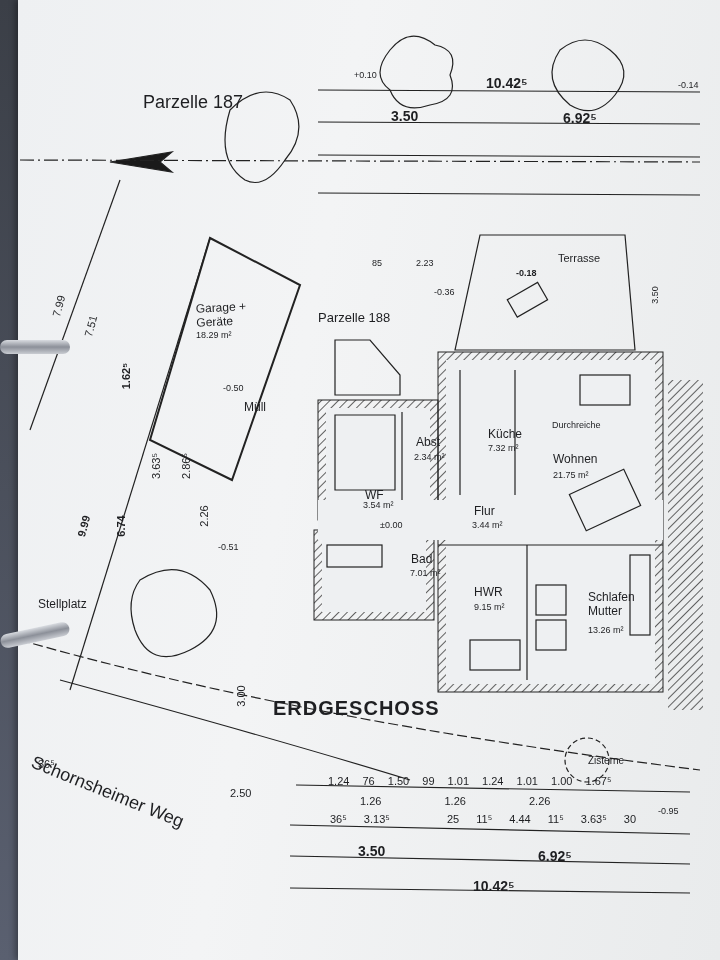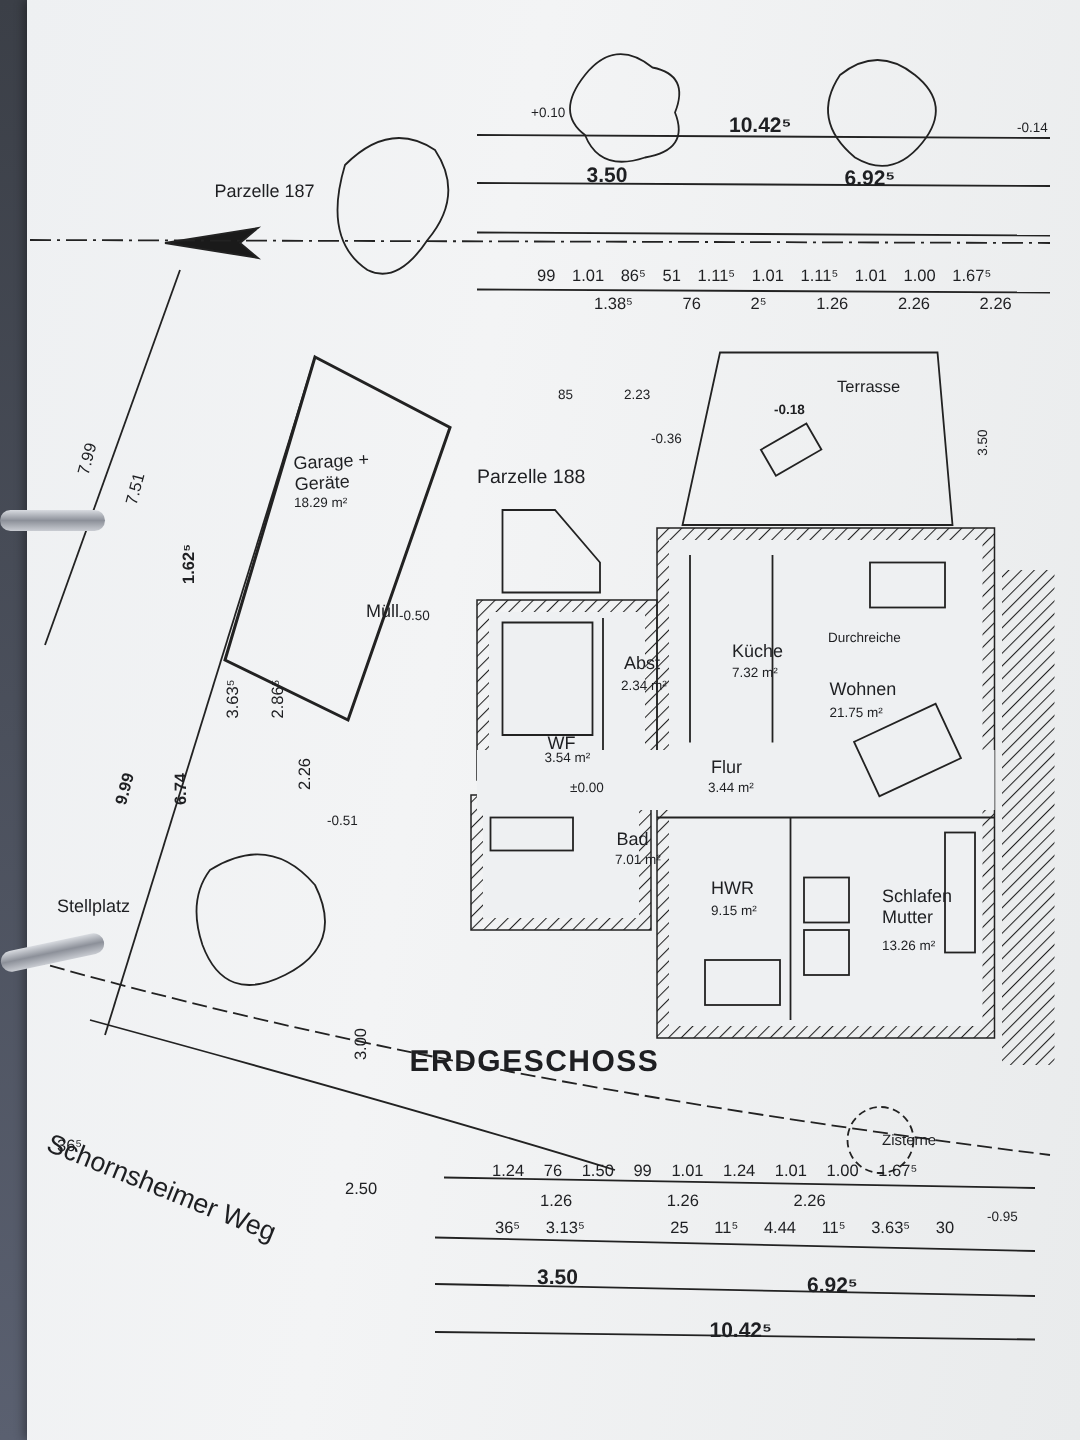--- a/index.html
+++ b/index.html
@@ -84,7 +84,7 @@
     <path d="M140 580 q40 -25 70 10 q20 40 -20 60 q-40 20 -55 -20 q-10 -30 5 -50z"></path>
   </svg>
 
-  <div class="lbl room" style="left:125px;top:92px;font-size:12px;margin-top:28px;">Parzelle 187</div>
+  <div class="lbl room" style="left:125px;top:92px;font-size:18px;">Parzelle 187</div>
   <div class="lbl room" style="left:300px;top:310px;font-size:13px;">Parzelle 188</div>
   <div class="lbl room" style="left:178px;top:300px;width:70px;white-space:normal;transform:rotate(-3deg);">Garage + Geräte</div>
   <div class="lbl area" style="left:178px;top:330px;">18.29 m²</div>

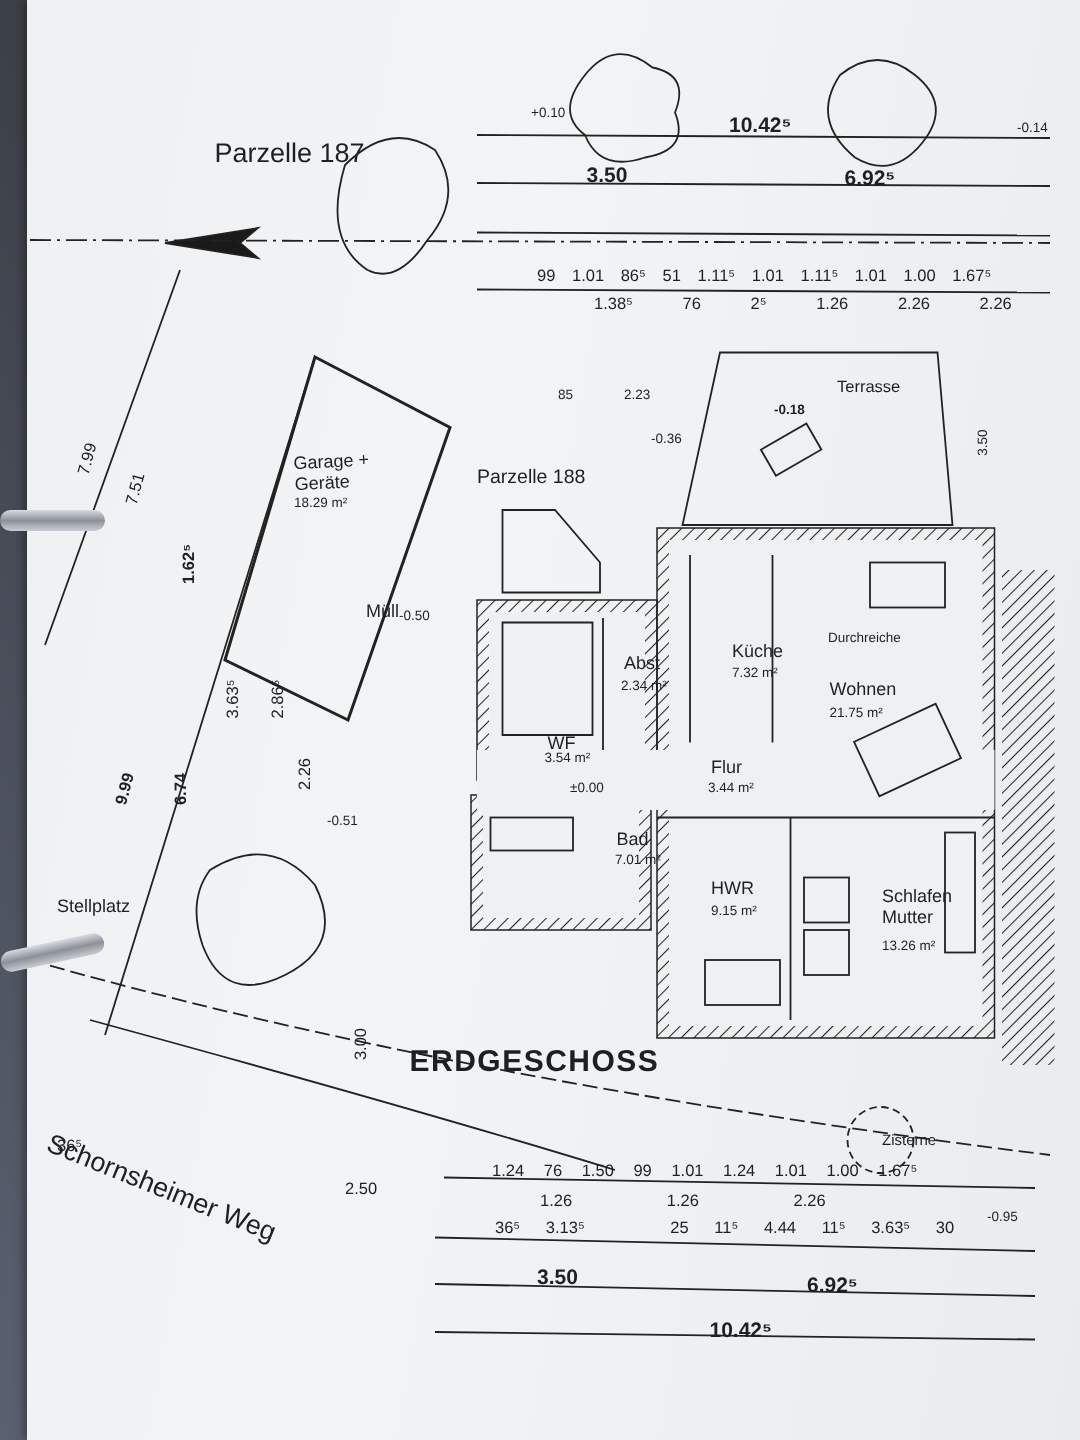--- a/index.html
+++ b/index.html
@@ -123,18 +123,6 @@
   <div class="lbl big" style="left:468px;top:75px;">10.42⁵</div>
   <div class="lbl big" style="left:373px;top:108px;">3.50</div>
   <div class="lbl big" style="left:545px;top:110px;">6.92⁵</div>
-  <div class="lbl dim" style="left:340px;top:178px;word-spacing:8px;">
-    <span>99</span>
-    <span>1.01</span>
-    <span>86⁵</span>
-    <span>51</span>
-    <span>1.11⁵</span>
-    <span>1.01</span>
-    <span>1.11⁵</span>
-    <span>1.01</span>
-    <span>1.00</span>
-    <span>1.67⁵</span>
-  </div>
   <div class="lbl dim" style="left:378px;top:197px;word-spacing:30px;">
     <span>1.38⁵</span>
     <span>76</span>

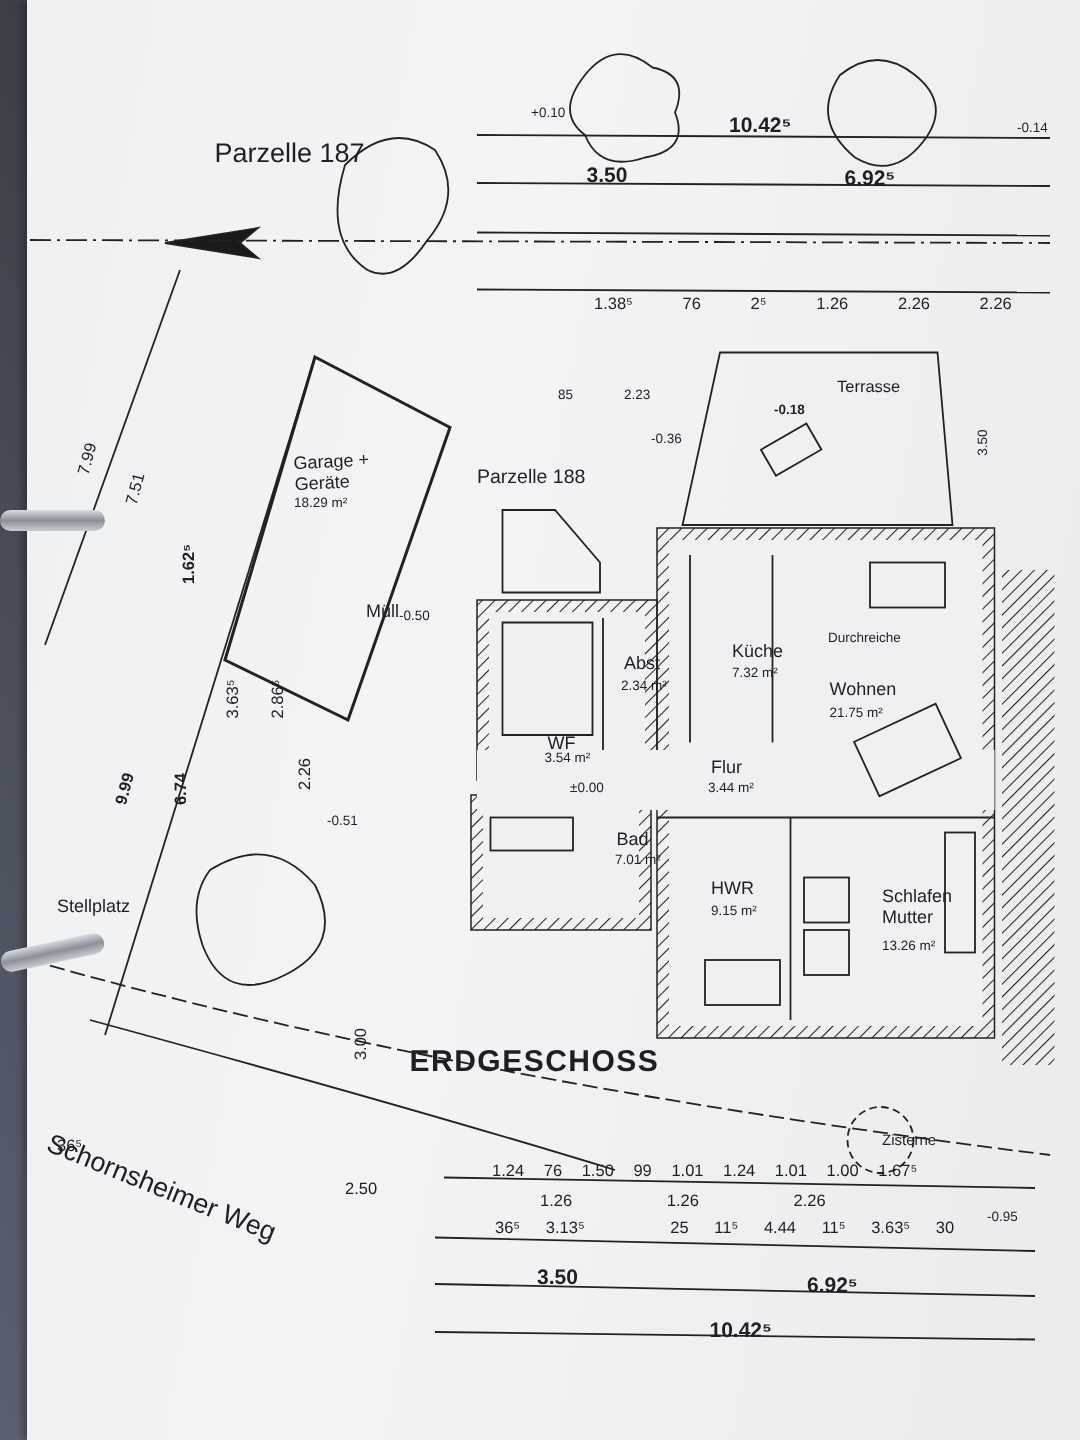--- a/index.html
+++ b/index.html
@@ -123,14 +123,6 @@
   <div class="lbl big" style="left:468px;top:75px;">10.42⁵</div>
   <div class="lbl big" style="left:373px;top:108px;">3.50</div>
   <div class="lbl big" style="left:545px;top:110px;">6.92⁵</div>
-  <div class="lbl dim" style="left:378px;top:197px;word-spacing:30px;">
-    <span>1.38⁵</span>
-    <span>76</span>
-    <span>2⁵</span>
-    <span>1.26</span>
-    <span>2.26</span>
-    <span>2.26</span>
-  </div>
   <div class="lbl area" style="left:354px;top:258px;">85</div>
   <div class="lbl area" style="left:398px;top:258px;">2.23</div>
   <div class="lbl area" style="left:628px;top:290px;transform:rotate(-90deg);">3.50</div>

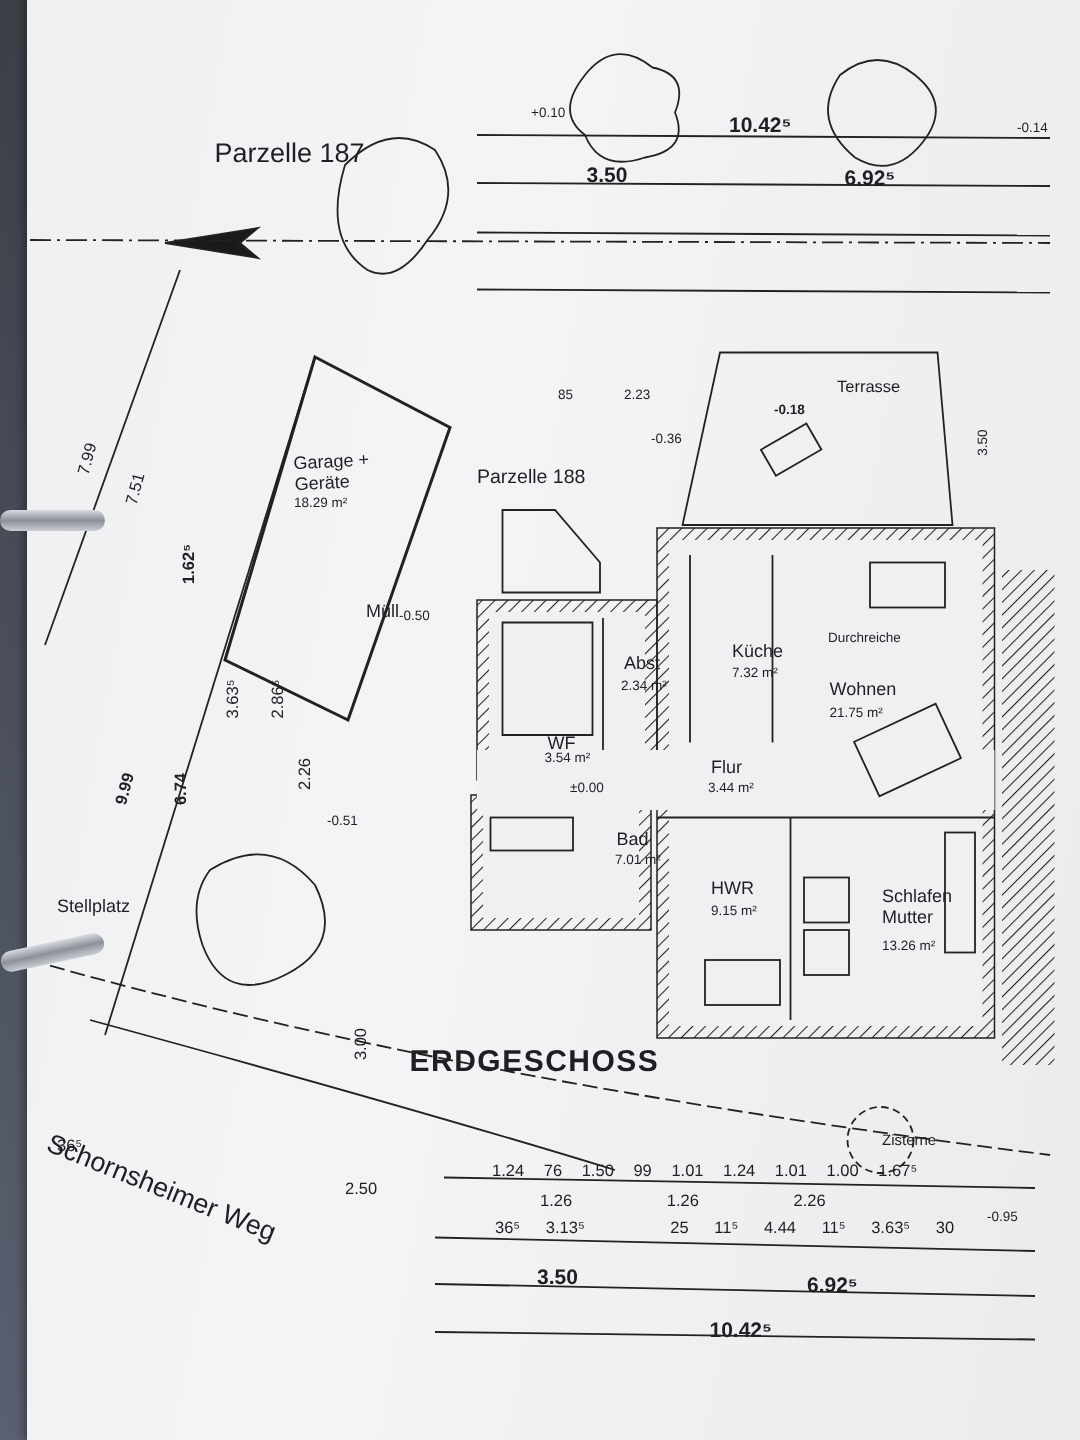--- a/index.html
+++ b/index.html
@@ -112,7 +112,7 @@
   <div class="lbl area" style="left:416px;top:287px;">-0.36</div>
   <div class="lbl area" style="left:336px;top:70px;text-align:right;">+0.10</div>
   <div class="lbl area" style="left:660px;top:80px;">-0.14</div>
-  <div class="lbl area" style="left:205px;top:405px;margin-left:43px;">-0.50</div>
+  <div class="lbl area" style="left:205px;top:383px;">-0.50</div>
   <div class="lbl area" style="left:200px;top:542px;">-0.51</div>
   <div class="lbl area" style="left:640px;top:806px;">-0.95</div>
   <div class="lbl area" style="left:570px;top:755px;font-size:10px;">Zisterne</div>

